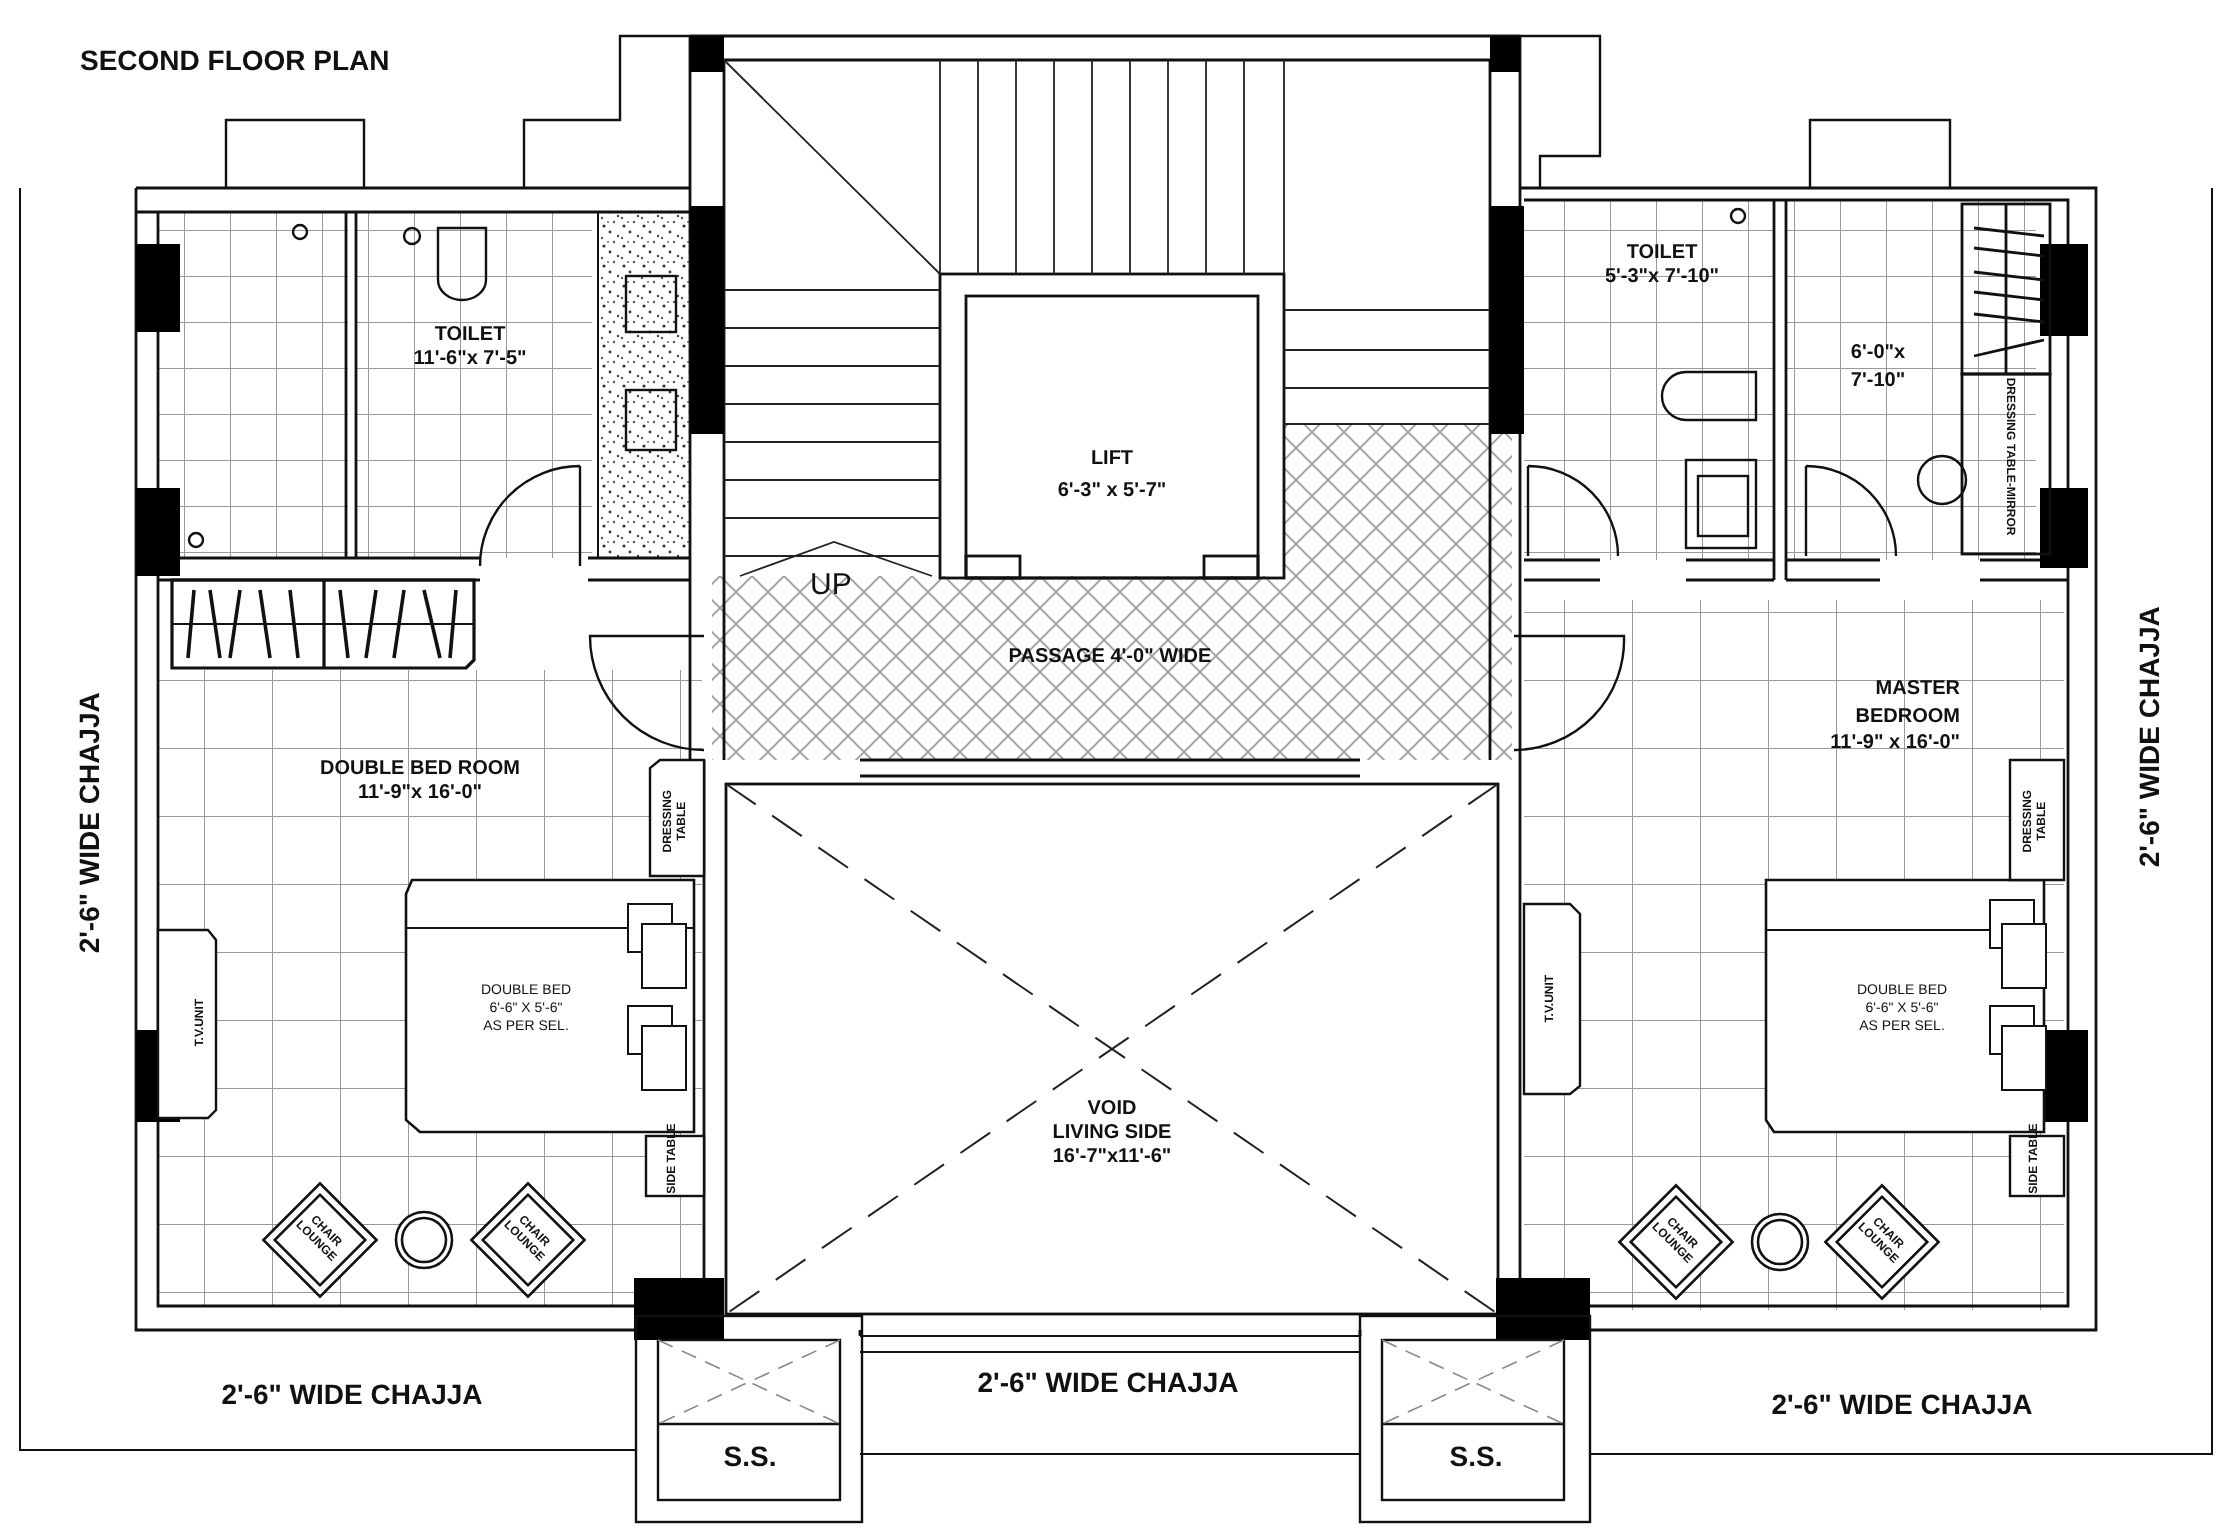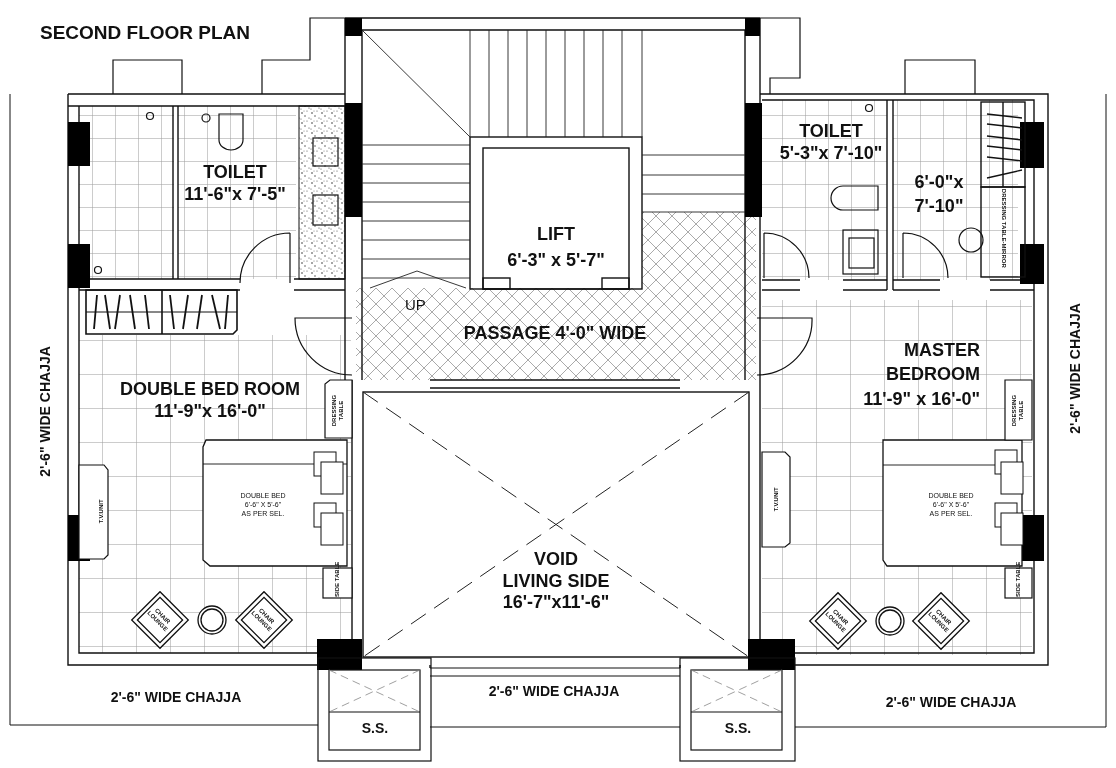--- a/index.html
+++ b/index.html
@@ -6,7 +6,7 @@
   body { width:1116px; height:768px; position:relative; overflow:hidden; font-family:"Liberation Sans", sans-serif; color:#111; }
   #plan { position:absolute; left:0; top:0; width:1116px; height:768px; }
   .lbl { position:absolute; font-weight:bold; color:#111; text-align:center; white-space:nowrap; line-height:1.2; font-family:"Liberation Sans", sans-serif; }
-  .title { left:40px; top:22px; font-size:19px; text-align:right; }
+  .title { left:40px; top:22px; font-size:14px; text-align:right; }
   .room { font-size:18px; }
   .small { font-size:7px; font-weight:normal; line-height:1.25; }
   .tiny  { font-size:6px; font-weight:bold; line-height:1.1; }

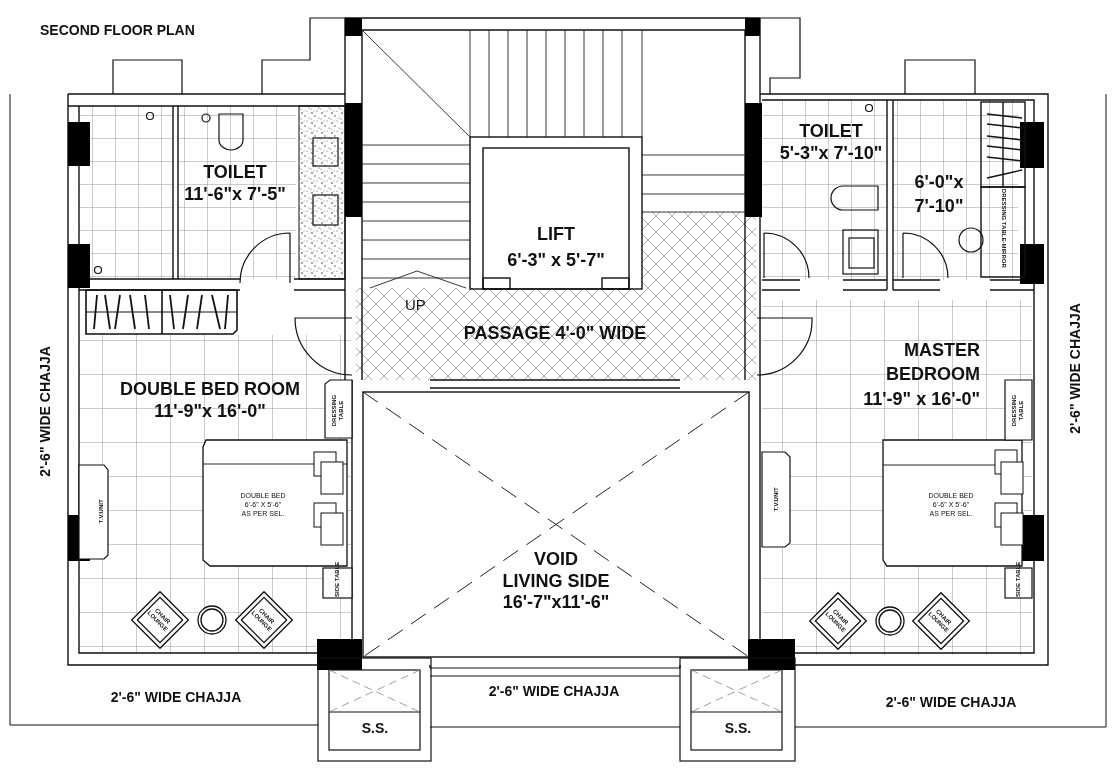--- a/index.html
+++ b/index.html
@@ -7,7 +7,7 @@
   #plan { position:absolute; left:0; top:0; width:1116px; height:768px; }
   .lbl { position:absolute; font-weight:bold; color:#111; text-align:center; white-space:nowrap; line-height:1.2; font-family:"Liberation Sans", sans-serif; }
   .title { left:40px; top:22px; font-size:14px; text-align:right; }
-  .room { font-size:18px; }
+  .room { font-size:10px; }
   .small { font-size:7px; font-weight:normal; line-height:1.25; }
   .tiny  { font-size:6px; font-weight:bold; line-height:1.1; }
   .vert  { transform: rotate(-90deg); transform-origin:center center; }

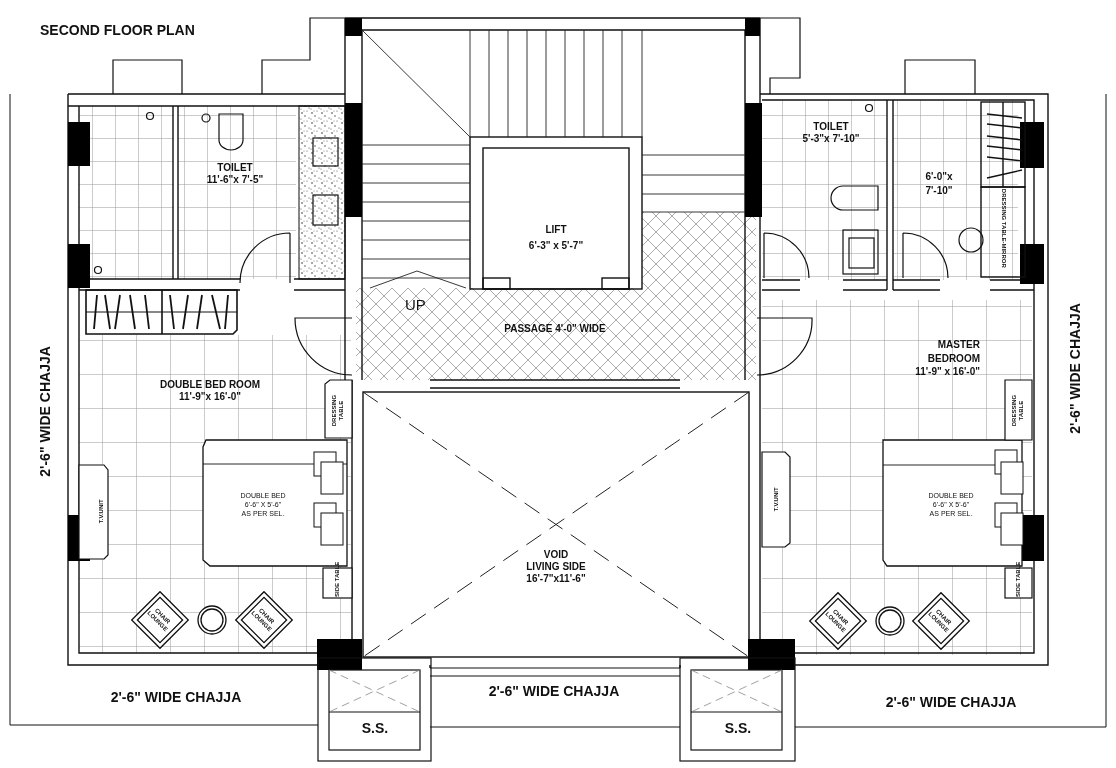--- a/index.html
+++ b/index.html
@@ -279,7 +279,7 @@
 </div>
 <div class="lbl tiny vert90" style="left:962px;top:225px;width:84px;">DRESSING TABLE-MIRROR</div>
 
-<div class="lbl" style="left:405px;top:296px;font-size:15px;font-weight:normal;">UP</div>
+<div class="lbl" style="left:405px;top:284px;font-size:15px;font-weight:normal;">UP</div>
 <div class="lbl room" style="left:440px;top:323px;width:230px;">PASSAGE 4'-0" WIDE</div>
 
 <div class="lbl room" style="left:120px;top:379px;width:180px;">

